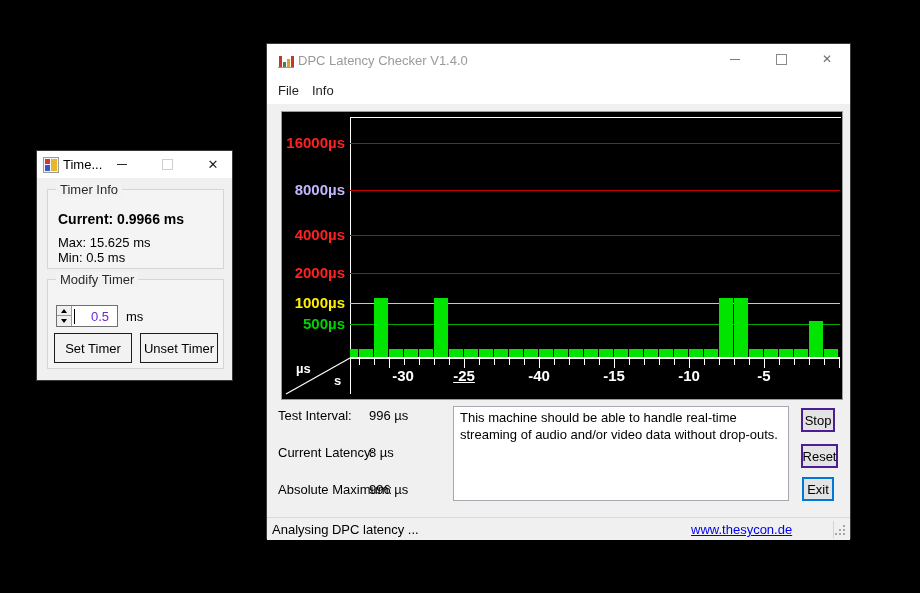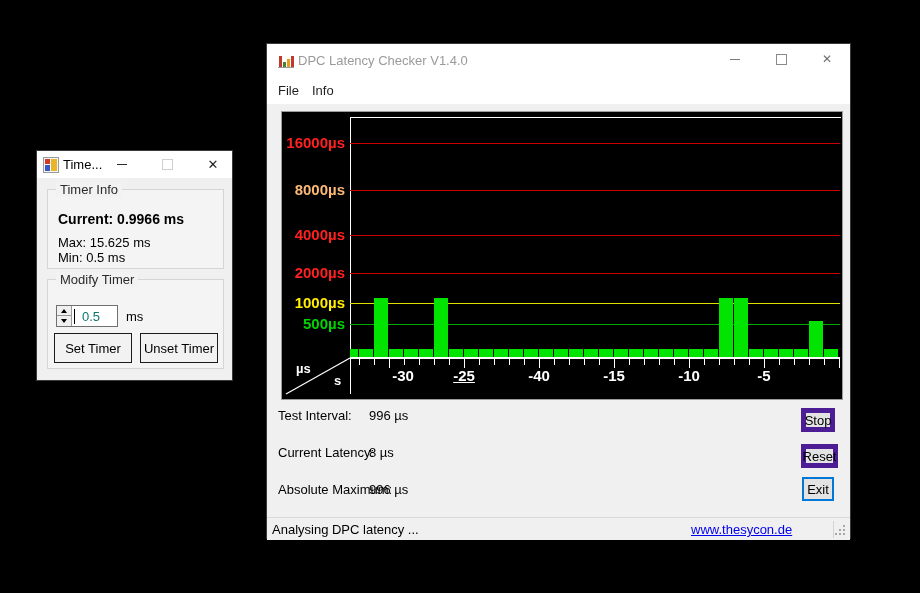--- a/index.html
+++ b/index.html
@@ -126,7 +126,7 @@
           <div class="abs" style="left: 68px; top: 123px; width: 490px; height: 1px; background: rgb(200, 0, 0);"></div>
           <div class="abs glabel" style="left: 0px; top: 114px; width: 63px; color: rgb(255, 32, 32);">4000µs</div>
           <div class="abs" style="left: 68px; top: 78px; width: 490px; height: 1px; background: rgb(200, 0, 0);"></div>
-          <div class="abs glabel" style="left: 0px; top: 69px; width: 63px; color: #fdba74;">8000µs</div>
+          <div class="abs glabel" style="left: 0px; top: 69px; width: 63px; color: #c4b5fd;">8000µs</div>
           <div class="abs" style="left: 68px; top: 31px; width: 490px; height: 1px; background: rgb(200, 0, 0);"></div>
           <div class="abs glabel" style="left: 0px; top: 22px; width: 63px; color: rgb(255, 32, 32);">16000µs</div>
           <div class="abs bar" style="left: 68px; top: 237px; width: 8px; height: 8px; background: rgb(0, 228, 0);"></div>

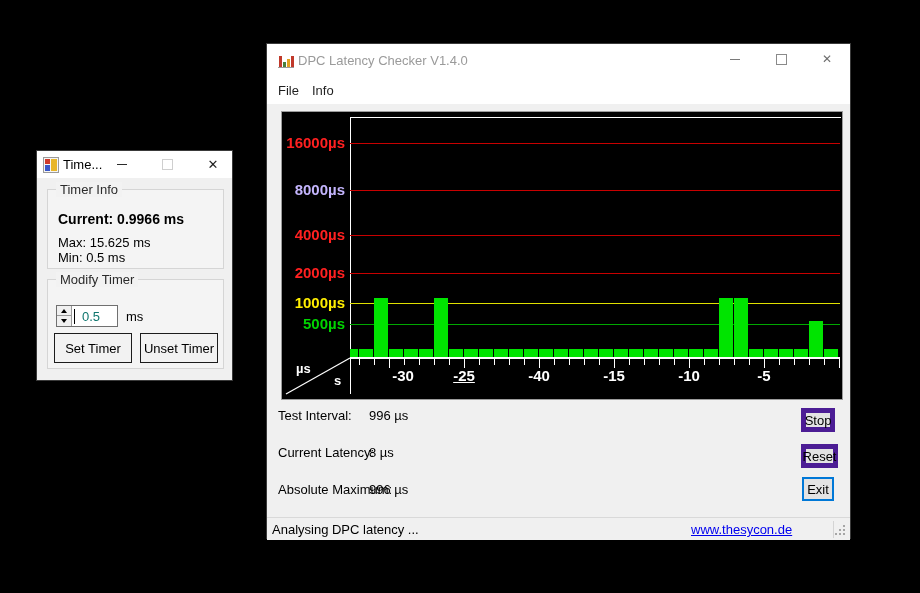--- a/index.html
+++ b/index.html
@@ -69,7 +69,7 @@
   .spin-cell{width:100%;height:50%;display:flex;align-items:center;justify-content:center;box-sizing:border-box;}
   .tri-up{width:0;height:0;border-left:3px solid transparent;border-right:3px solid transparent;border-bottom:4px solid #000;}
   .tri-dn{width:0;height:0;border-left:3px solid transparent;border-right:3px solid transparent;border-top:4px solid #000;}
-  #spin-val{left:17px;top:3px;font-size:13px;color:#0f766e;border-left:1px solid #000;padding-left:7px;}
+  #spin-val{left:17px;top:3px;font-size:13px;color:#6d28d9;border-left:1px solid #000;padding-left:16px;}
   #spin-unit{left:78px;top:29px;font-size:13px;color:#000;}
   .tbtn{background:#f2f2f2;border:1px solid #1c1c1c;font-size:13px;color:#000;display:flex;align-items:center;justify-content:center;box-sizing:border-box;}
   #btn-set{left:6px;top:53px;width:78px;height:30px;}

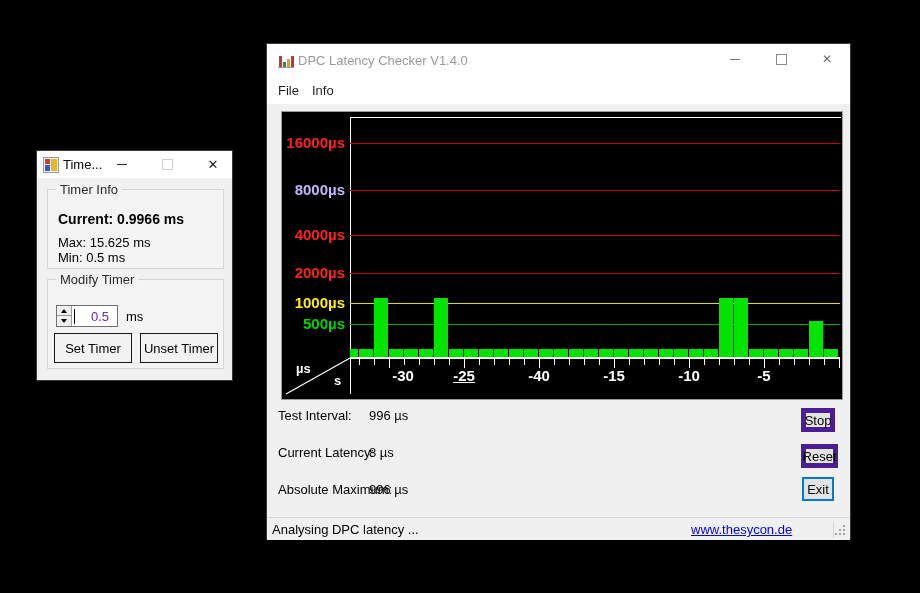--- a/index.html
+++ b/index.html
@@ -211,6 +211,7 @@
     <div class="abs stat-label" style="top:438px;">Absolute Maximum:</div>
     <div class="abs stat-value" style="top:438px;">996 µs</div>
 
+    <div id="info-box" class="abs">This machine should be able to handle real-time streaming of audio and/or video data without drop-outs.</div>
 
     <div id="btn-stop" class="abs btn">Stop</div>
     <div id="btn-reset" class="abs btn">Reset</div>

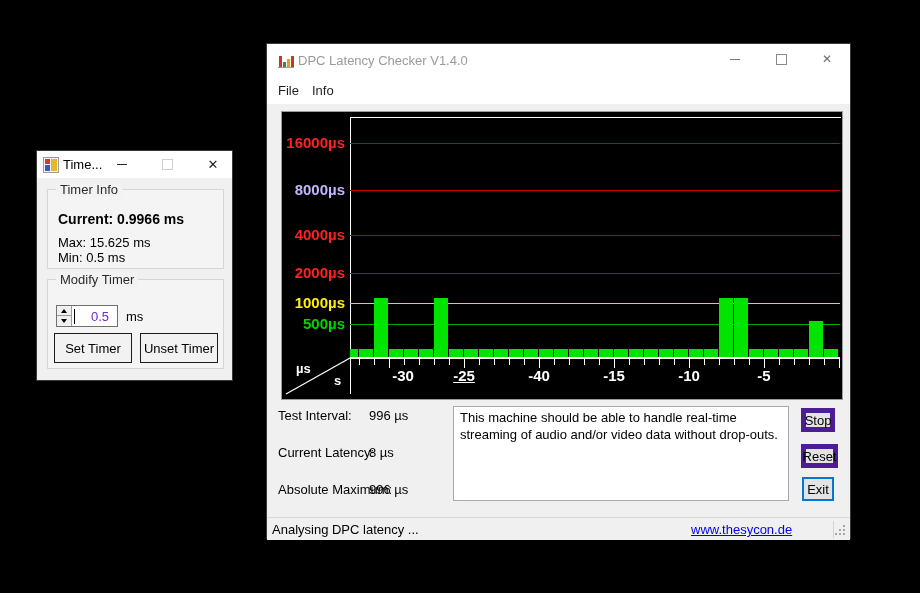--- a/index.html
+++ b/index.html
@@ -35,7 +35,7 @@
   .stat-value{left:102px;font-size:13px;color:#000;}
   #info-box{left:186px;top:362px;width:336px;height:95px;background:#fff;border:1px solid #a5a9b1;box-sizing:border-box;
     font-size:13px;color:#000;padding:3px 6px;line-height:1.3;}
-  .btn{background:#e3e3e3;border:5px solid #4c1d95;font-size:13px;color:#000;display:flex;align-items:center;justify-content:center;box-sizing:border-box;}
+  .btn{background:#e3e3e3;border:2px solid #4c1d95;font-size:13px;color:#000;display:flex;align-items:center;justify-content:center;box-sizing:border-box;}
   #btn-stop{left:534px;top:364px;width:34px;height:24px;}
   #btn-reset{left:534px;top:400px;width:37px;height:24px;}
   #btn-exit{left:535px;top:433px;width:32px;height:24px;border:2px solid #0078d7;}

